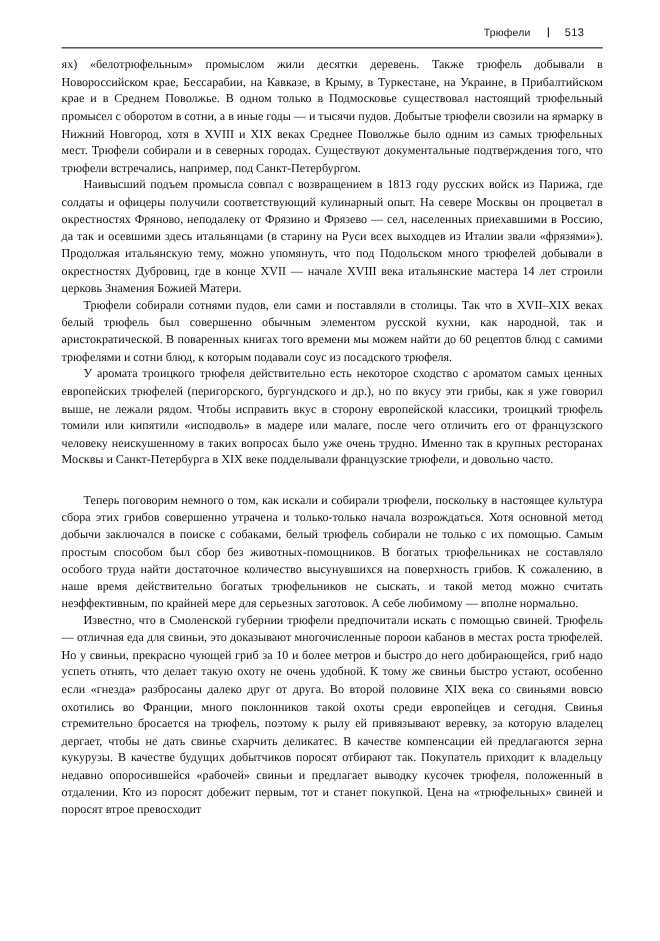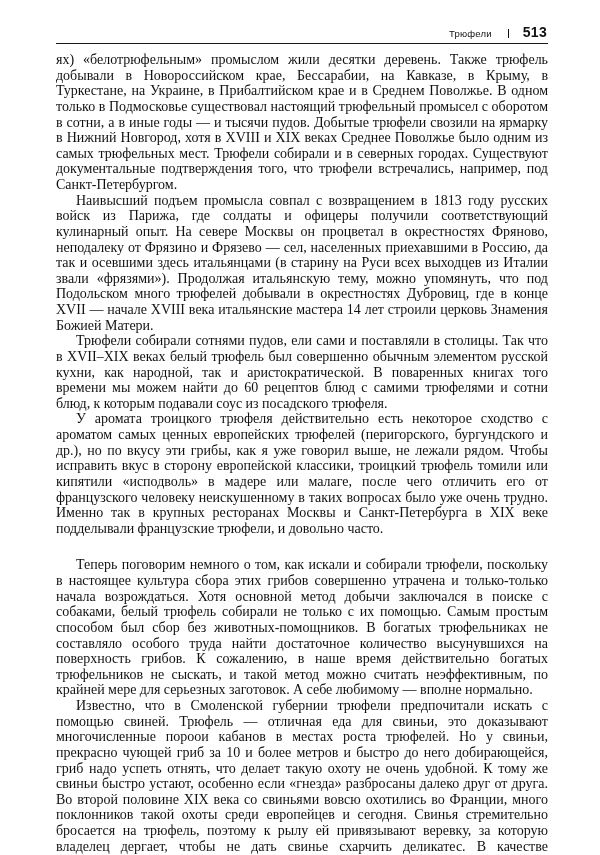--- a/index.html
+++ b/index.html
@@ -28,7 +28,7 @@
   
   .running-head {
     position: absolute;
-    left: 56px;
+    left: 40px;
     top: 24px;
     width: 492px;
     height: 24px;

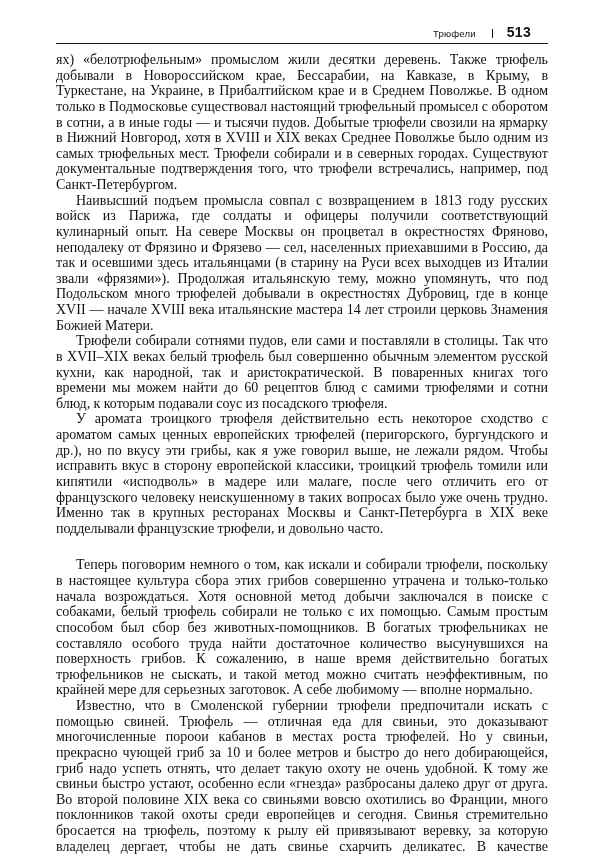--- a/index.html
+++ b/index.html
@@ -60,8 +60,8 @@
     top: 1px;
   }
   .rh-folio {
-    font-weight: 700;
-    font-size: 14px;
+    font-weight: 400;
+    font-size: 10px;
     letter-spacing: 0.3px;
   }
   .head-rule {

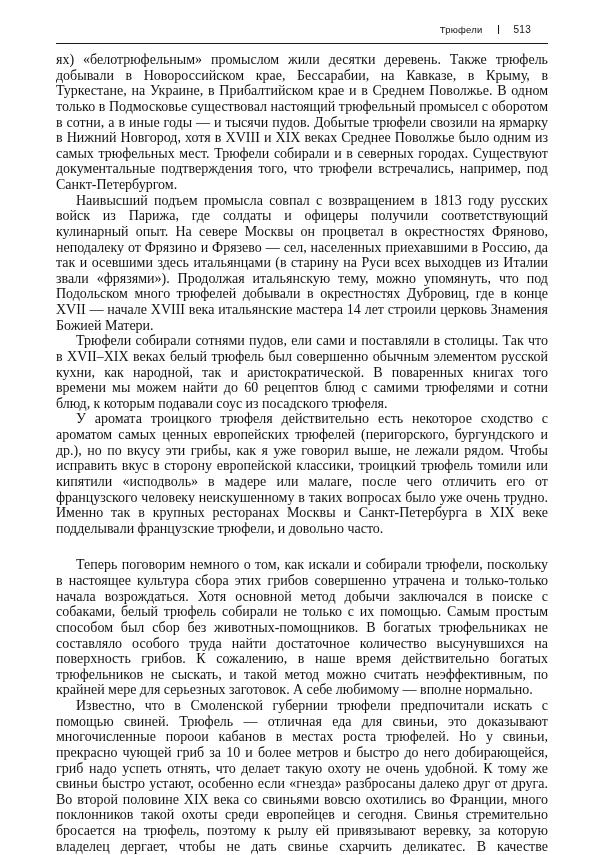--- a/index.html
+++ b/index.html
@@ -85,7 +85,7 @@
   p.para {
     margin: 0;
     padding: 0;
-    font-size: 14px;
+    font-size: 11px;
     line-height: 15.62px;
     text-align: justify;
     text-justify: inter-word;

